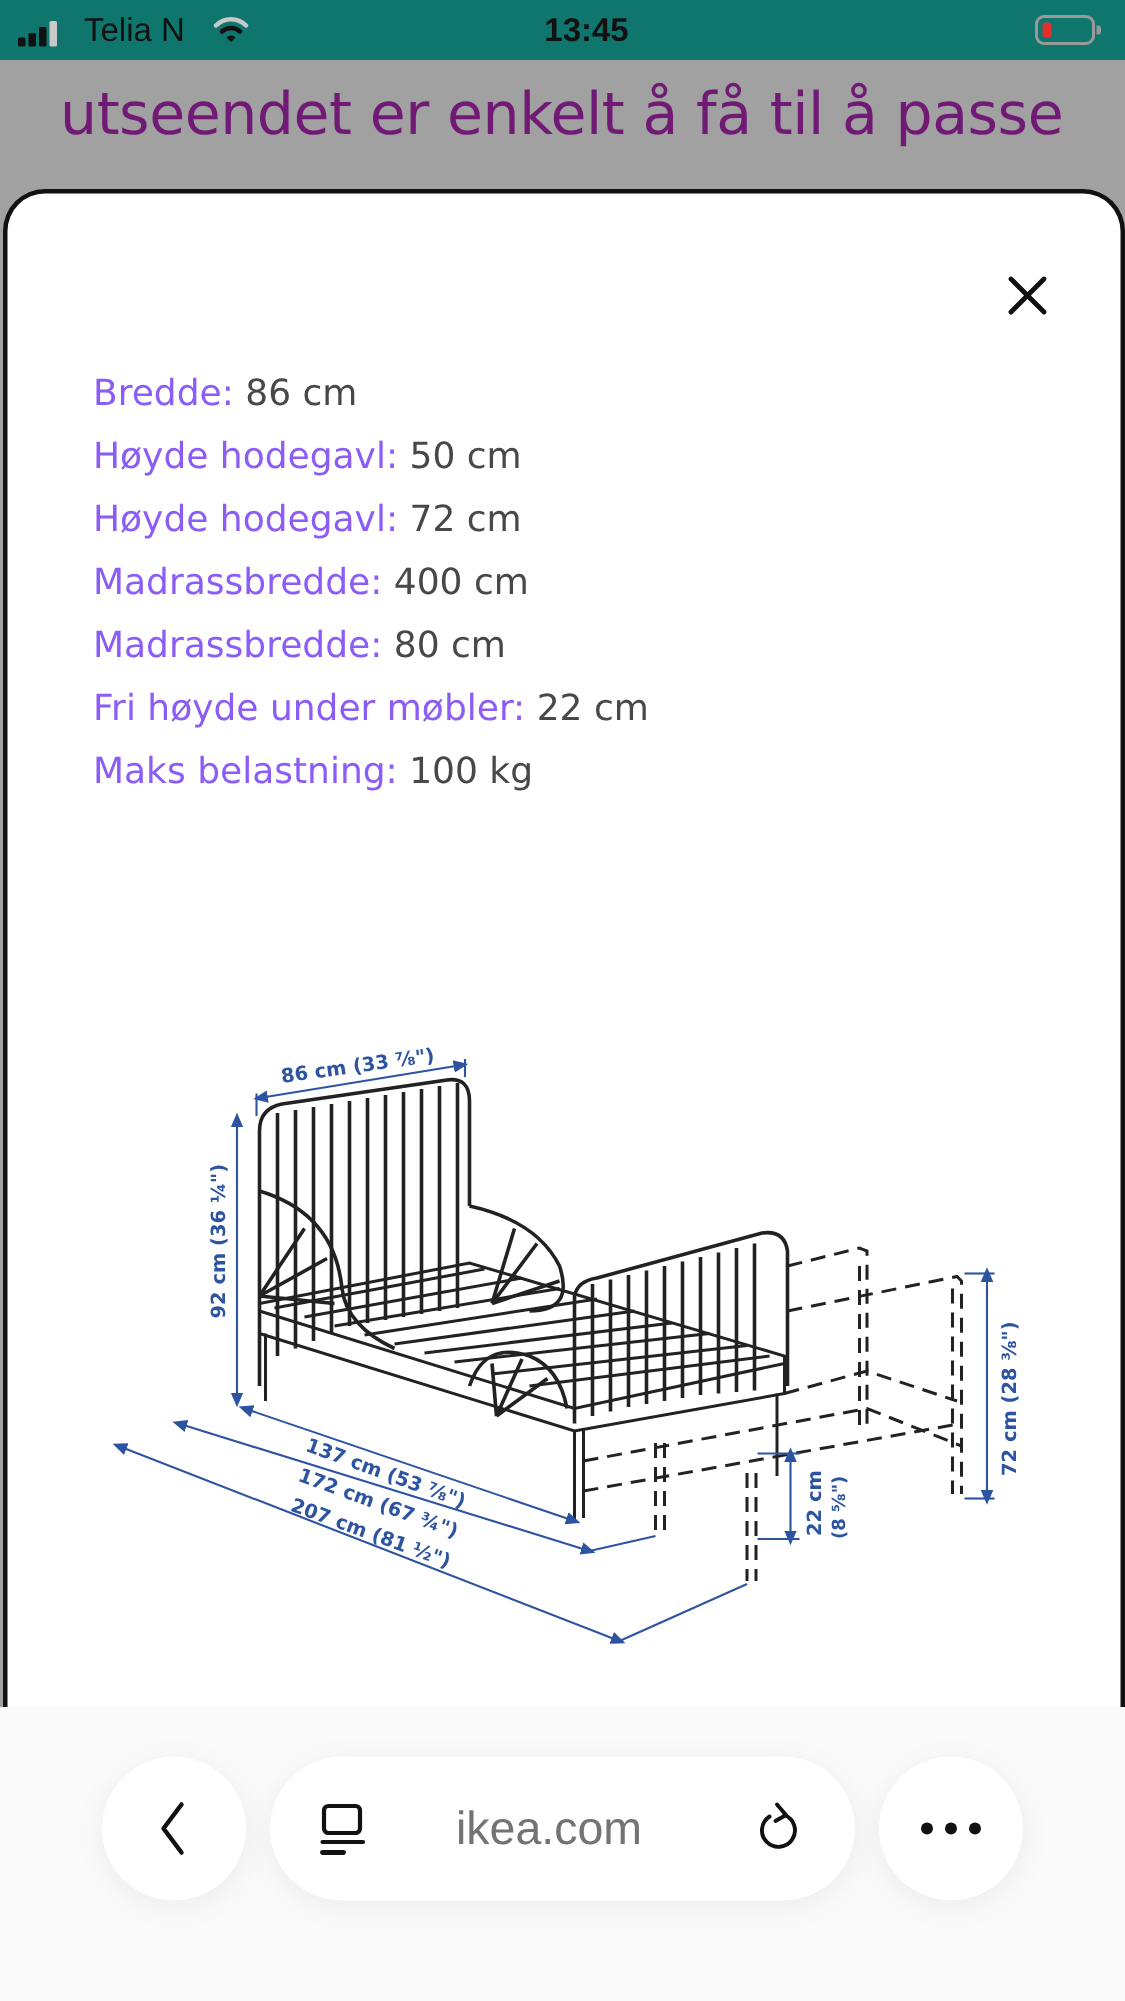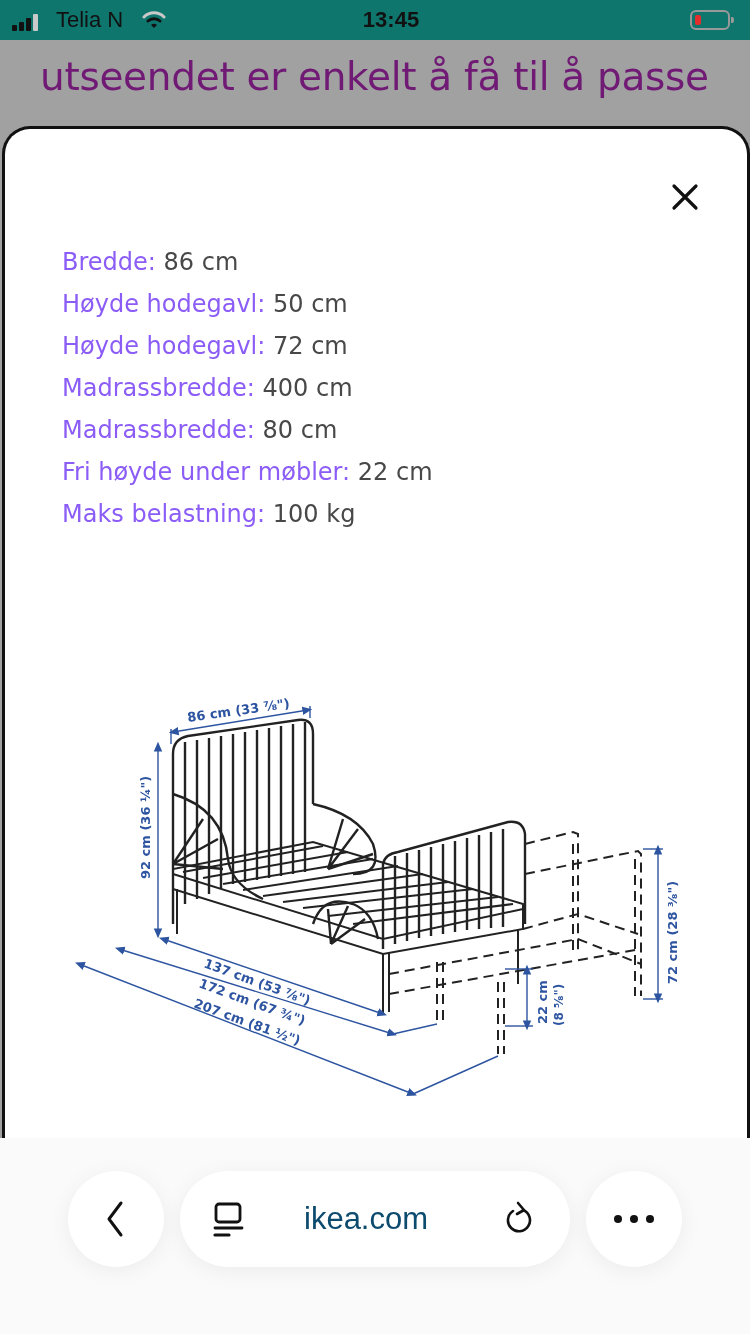--- a/index.html
+++ b/index.html
@@ -38,7 +38,7 @@
   .back-btn { left: 68px; top: 33px; width: 96px; height: 96px; border-radius: 50%; }
   .url-pill { left: 180px; top: 33px; width: 390px; height: 96px; }
   .more-btn { left: 586px; top: 33px; width: 96px; height: 96px; border-radius: 50%; }
-  .url-text { position: absolute; left: 124px; top: 30px; font-family: "Liberation Sans", sans-serif; font-size: 31px; color: #0c4a6e; }
+  .url-text { position: absolute; left: 124px; top: 30px; font-family: "Liberation Sans", sans-serif; font-size: 31px; color: #737373; }
   .reader-icon { position: absolute; left: 32px; top: 30px; }
   .reload-icon { position: absolute; left: 322px; top: 28px; }
 </style>

